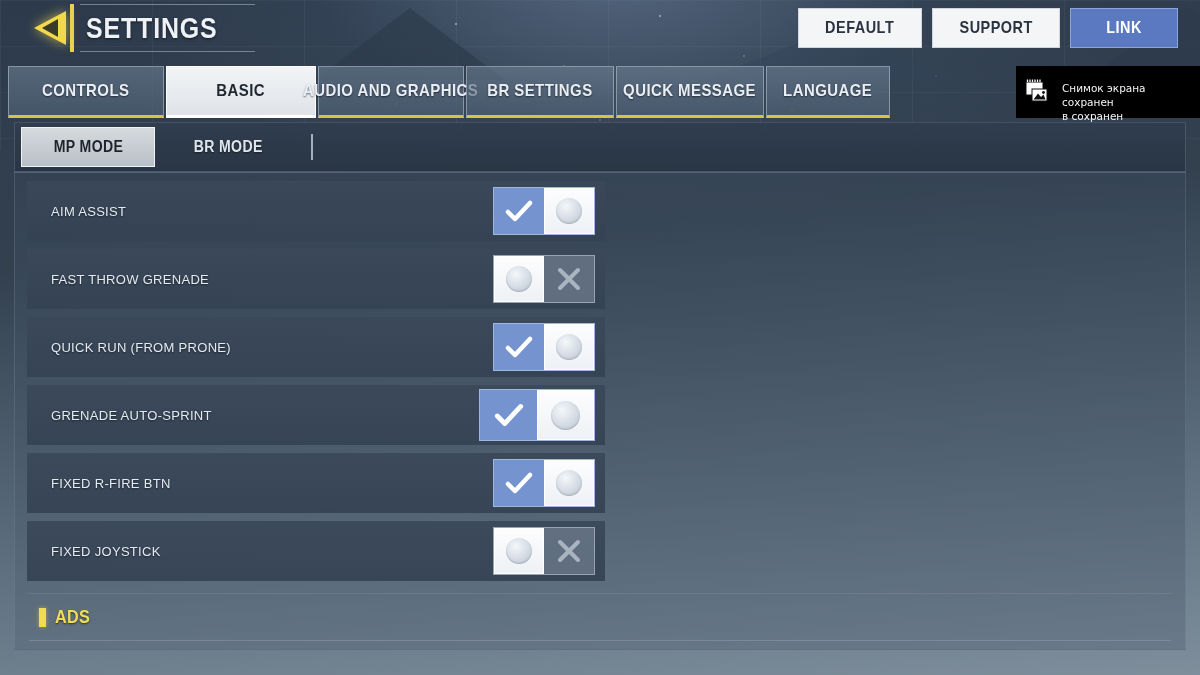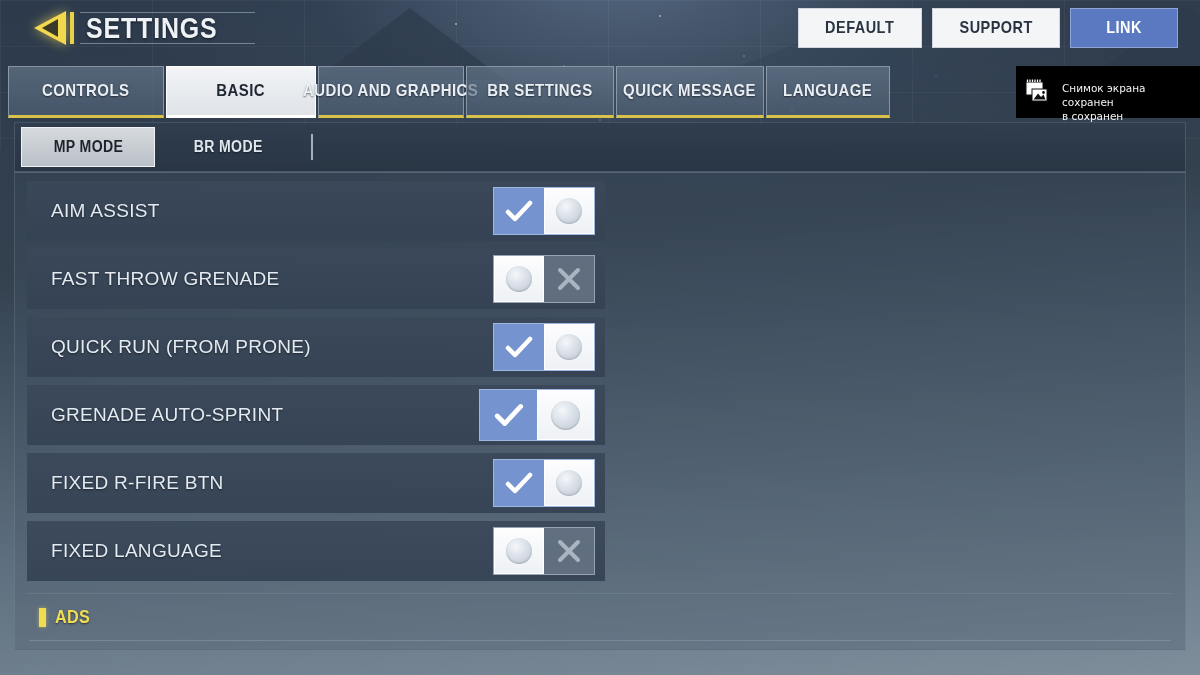--- a/index.html
+++ b/index.html
@@ -70,7 +70,7 @@
   .chev svg { display: block; }
   .title-box {
     display: flex; align-items: center;
-    padding: 0 10px 0 12px; height: 32px;
+    padding: 0 10px 0 12px; height: 48px;
     border-left: 4px solid #e9d24a;
     position: relative;
   }

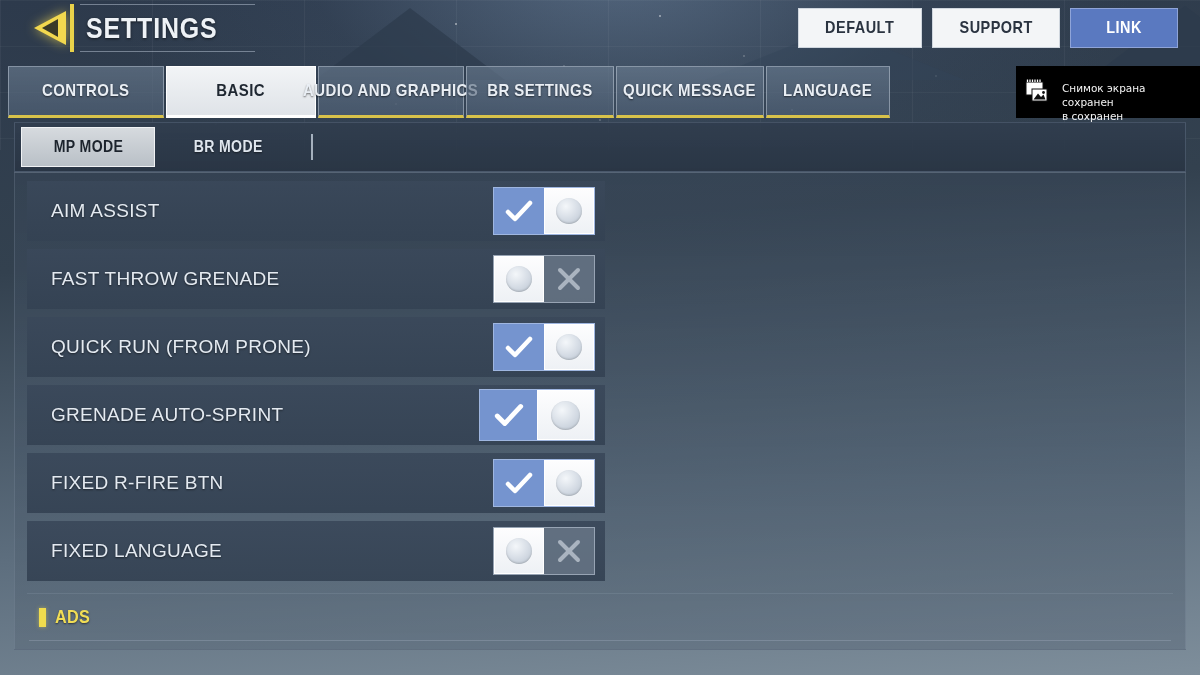--- a/index.html
+++ b/index.html
@@ -176,7 +176,7 @@
     cursor: pointer;
   }
   .srow-label {
-    color: #e4eaf1; font-size: 19px; letter-spacing: .3px; flex: 1;
+    color: #e4eaf1; font-size: 13px; letter-spacing: .3px; flex: 1;
     text-shadow: 0 1px 2px rgba(0,0,0,.5);
   }
 

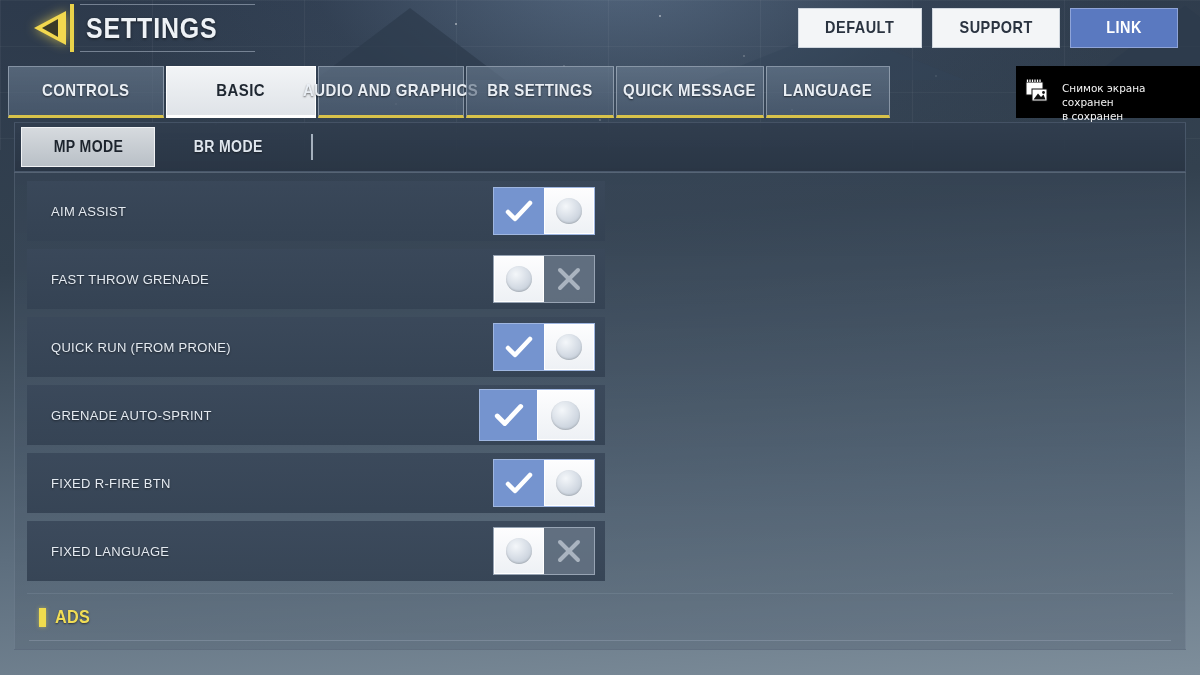--- a/index.html
+++ b/index.html
@@ -399,7 +399,7 @@
       </div>
 
       <div class="srow">
-        <div class="srow-label">FIXED LANGUAGE</div>
+        <div class="srow-label">FIXED JOYSTICK</div>
         <div class="tgl off">
           <div class="tgl-half knob-cell">
               <div class="knob"></div>

